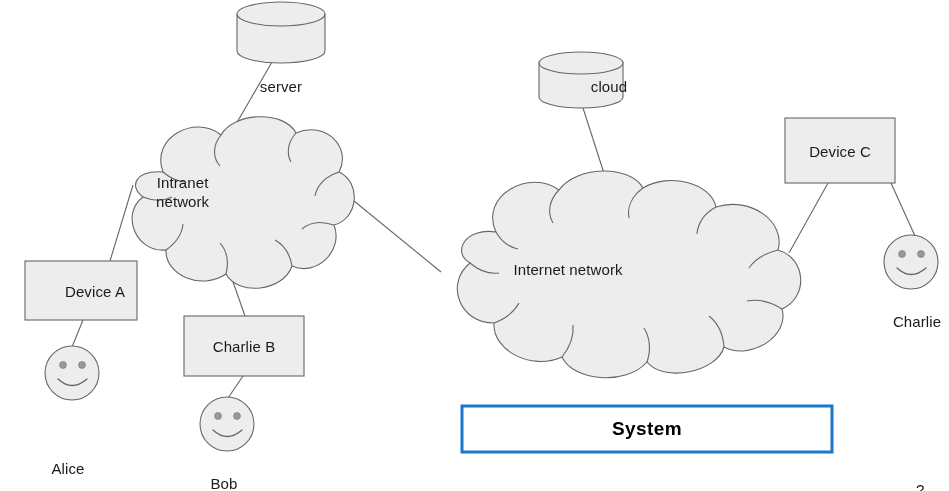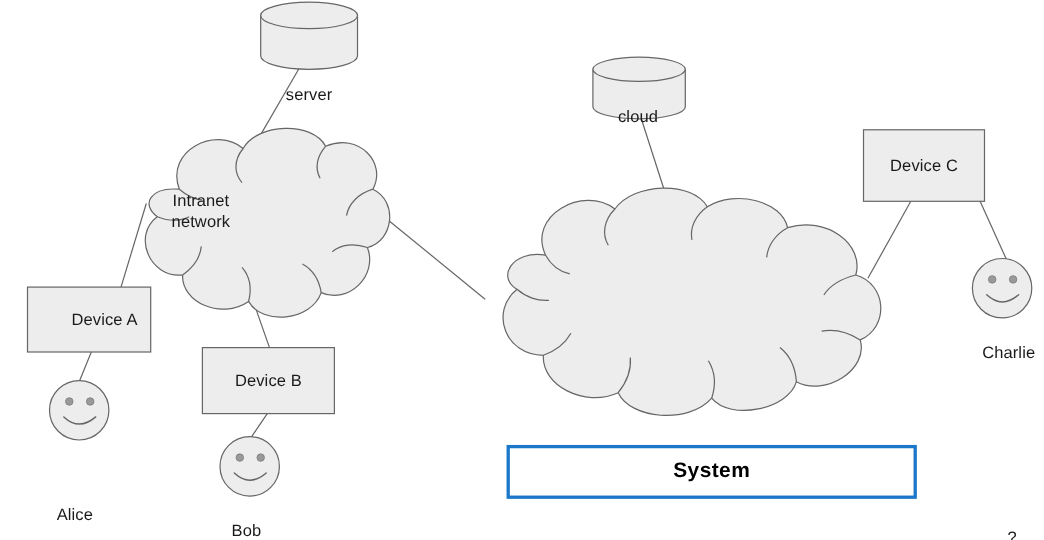--- a/index.html
+++ b/index.html
@@ -234,7 +234,7 @@
 
   <div class="lbl lbl-center" style="left:281px; top:42px;margin-top:44px;">server</div>
 
-  <div class="lbl lbl-center" style="left:580px; top:86px;margin-top:20px;">cloud</div>
+  <div class="lbl lbl-center" style="left:609px; top:86px;">cloud</div>
 
   <div class="lbl lbl-left lbl-multiline" style="left:156px; top:192px;">Intranet
 network</div>

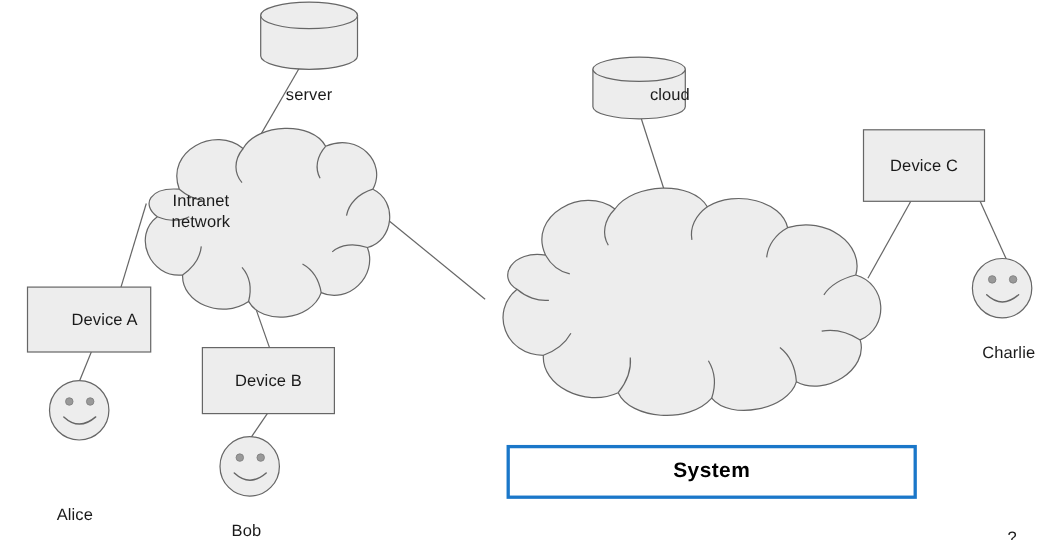--- a/index.html
+++ b/index.html
@@ -239,6 +239,7 @@
   <div class="lbl lbl-left lbl-multiline" style="left:156px; top:192px;">Intranet
 network</div>
 
+  <div class="lbl lbl-center" style="left:568px; top:269px;">Internet network</div>
 
   <div class="lbl lbl-center" style="left:95px; top:291px;">Device A</div>
 

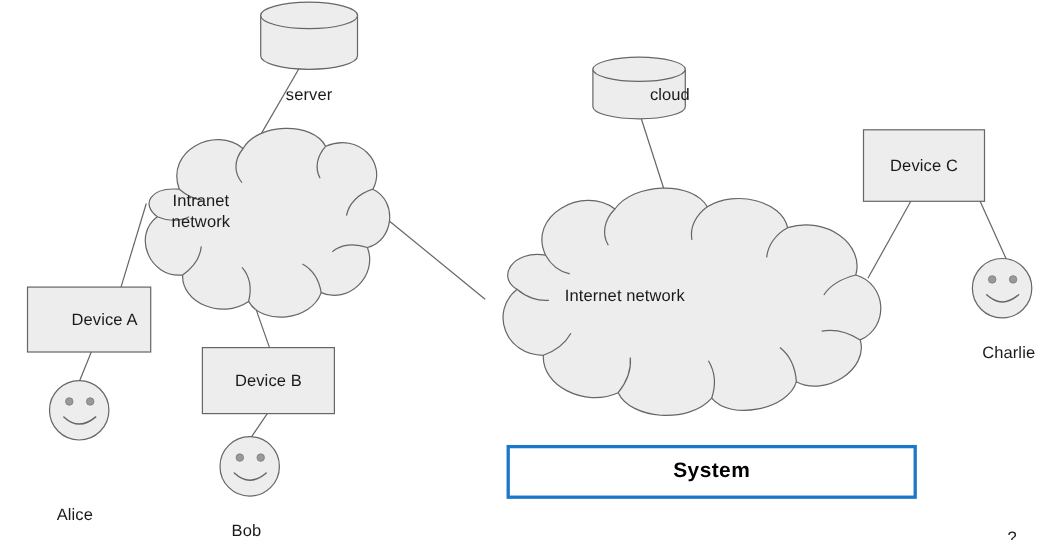--- a/index.html
+++ b/index.html
@@ -243,7 +243,7 @@
 
   <div class="lbl lbl-center" style="left:95px; top:291px;">Device A</div>
 
-  <div class="lbl lbl-center" style="left:244px; top:346px;">Device B</div>
+  <div class="lbl lbl-center" style="left:244px; top:346px;">Charlie B</div>
 
   <div class="lbl lbl-center" style="left:840px; top:151px;">Device C</div>
 

